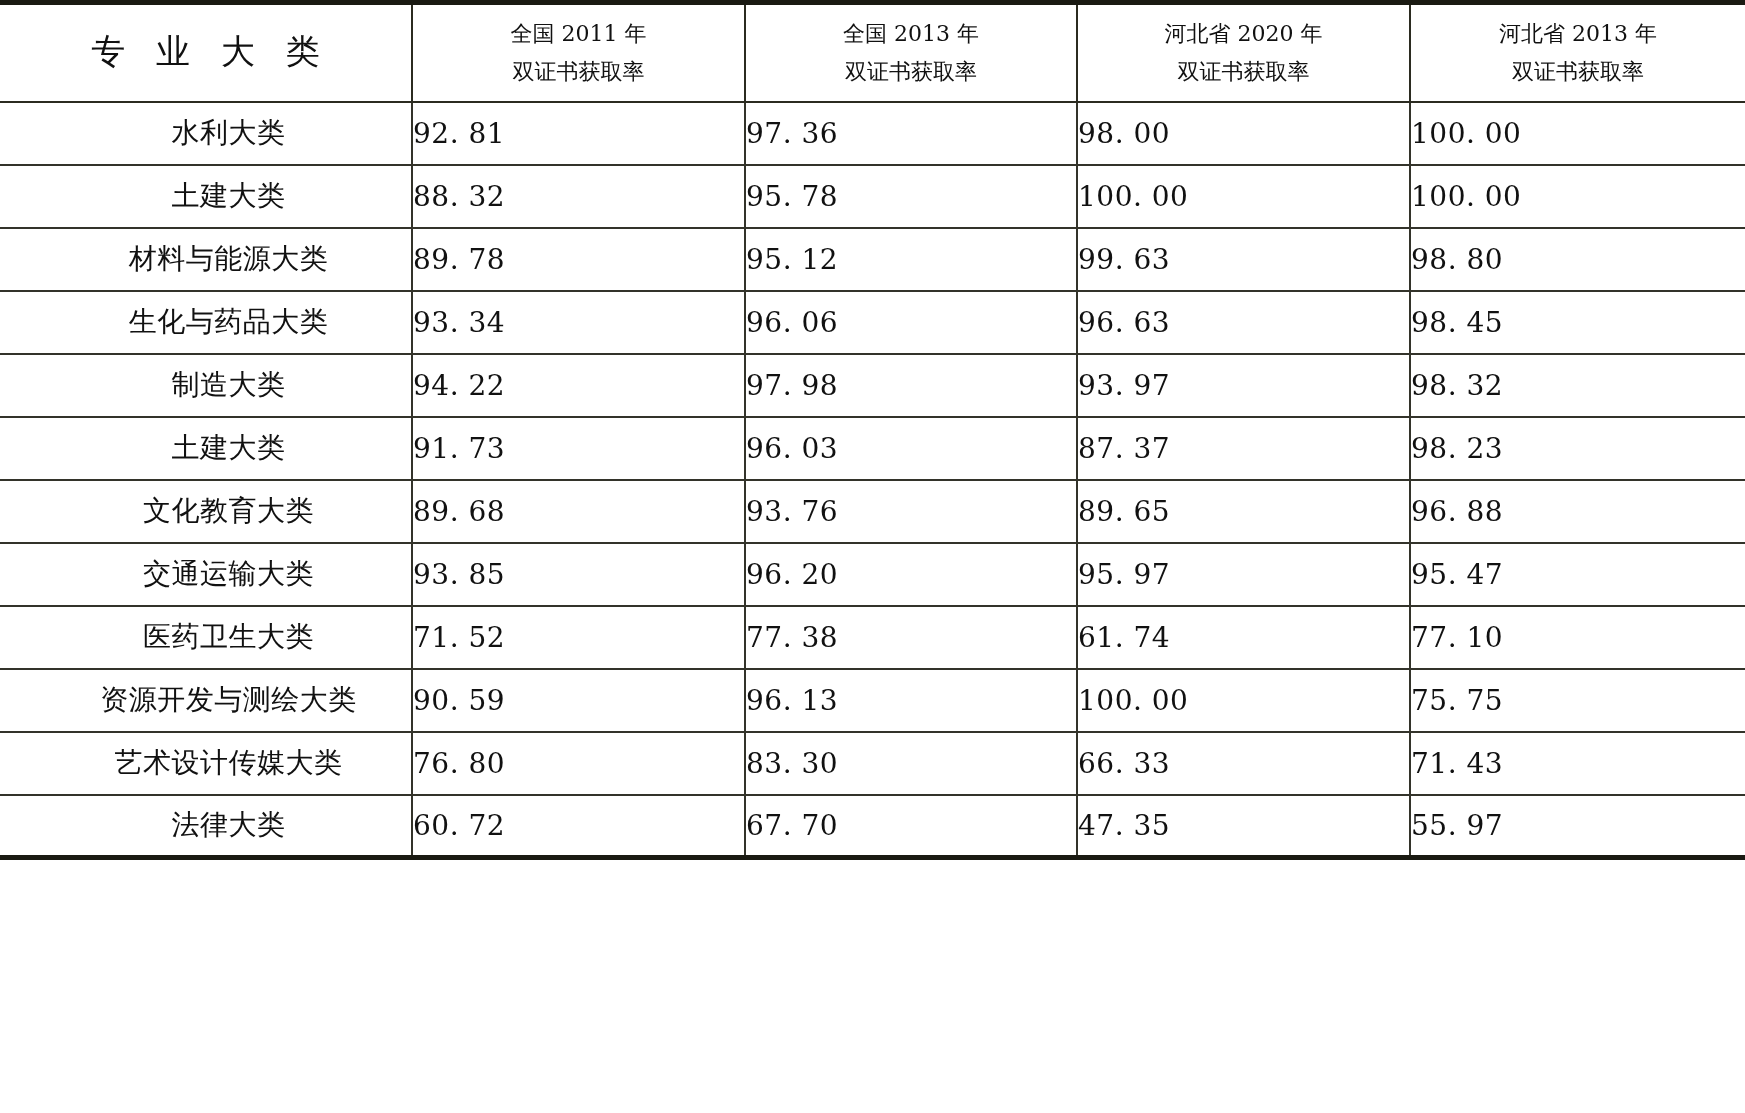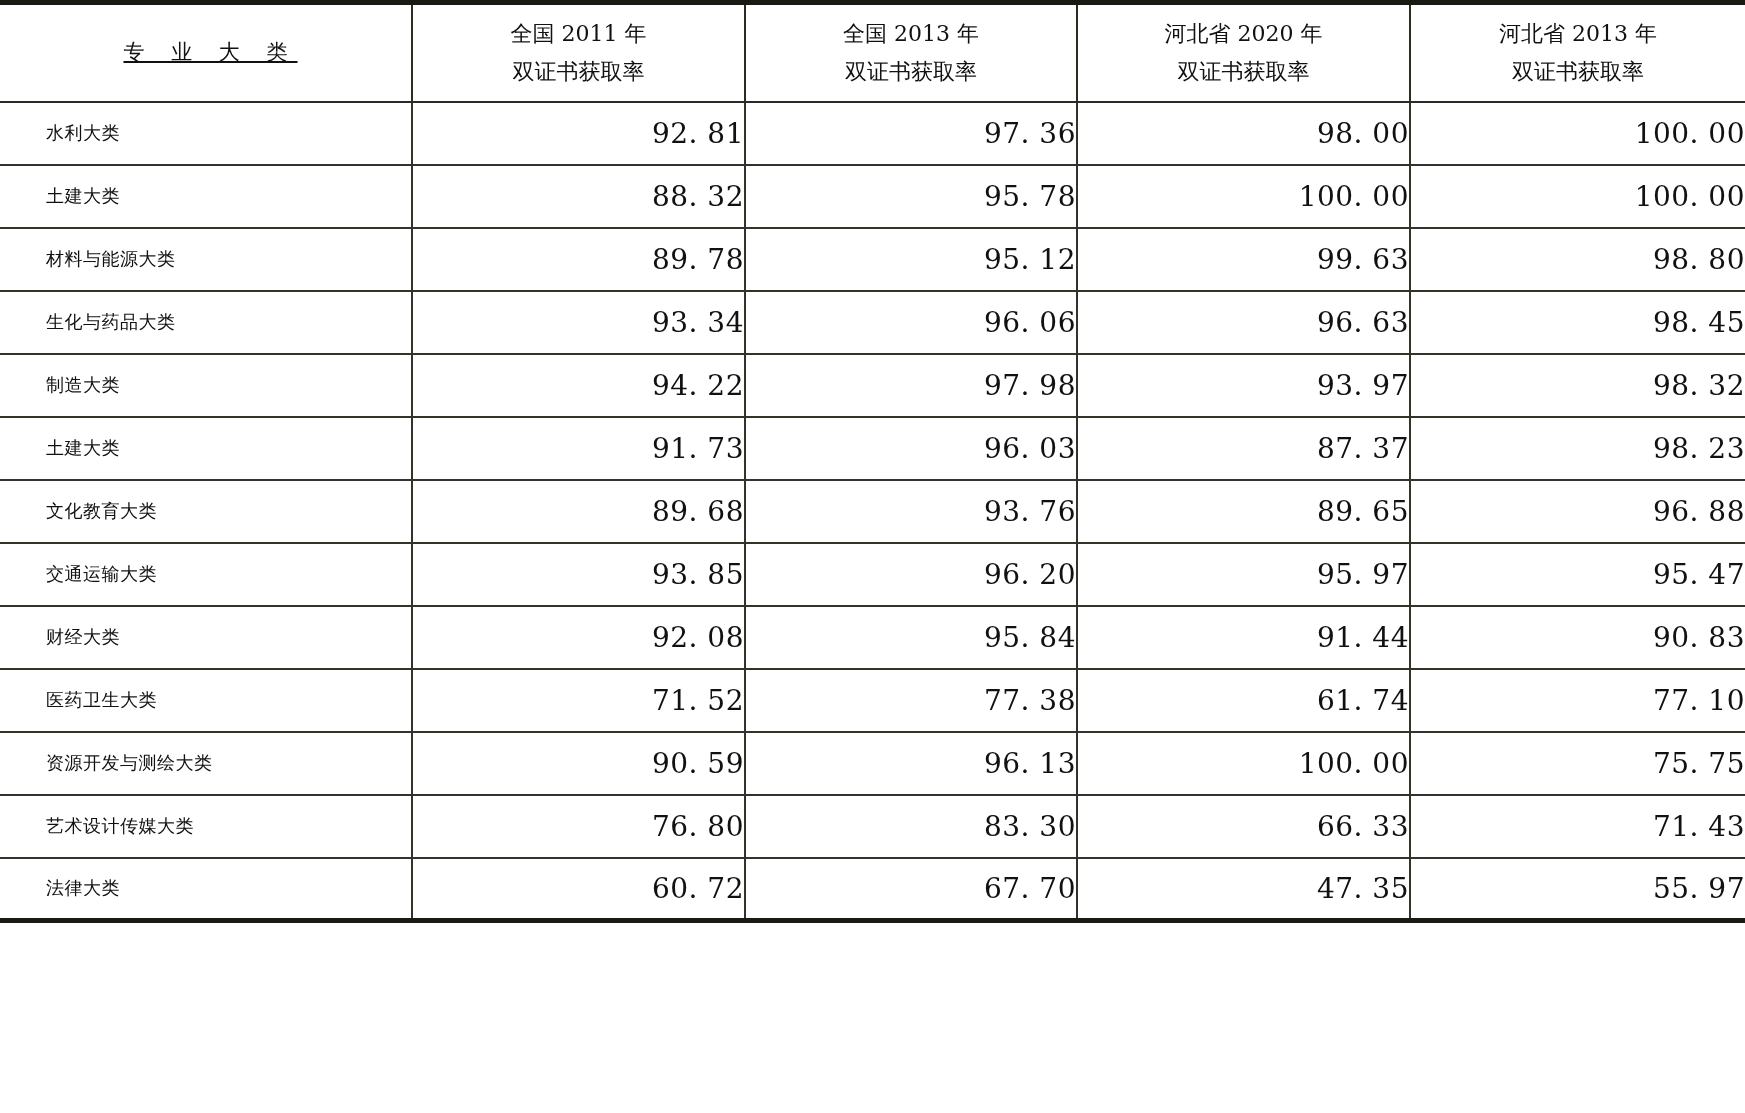--- a/index.html
+++ b/index.html
@@ -48,10 +48,9 @@
   }
 
   thead th.h-label {
-    font-size: 21px;
+    font-size: 34px;
     letter-spacing: 10px;
     text-indent: 10px;
-    text-decoration: underline;
   }
 
   thead th.h-col {

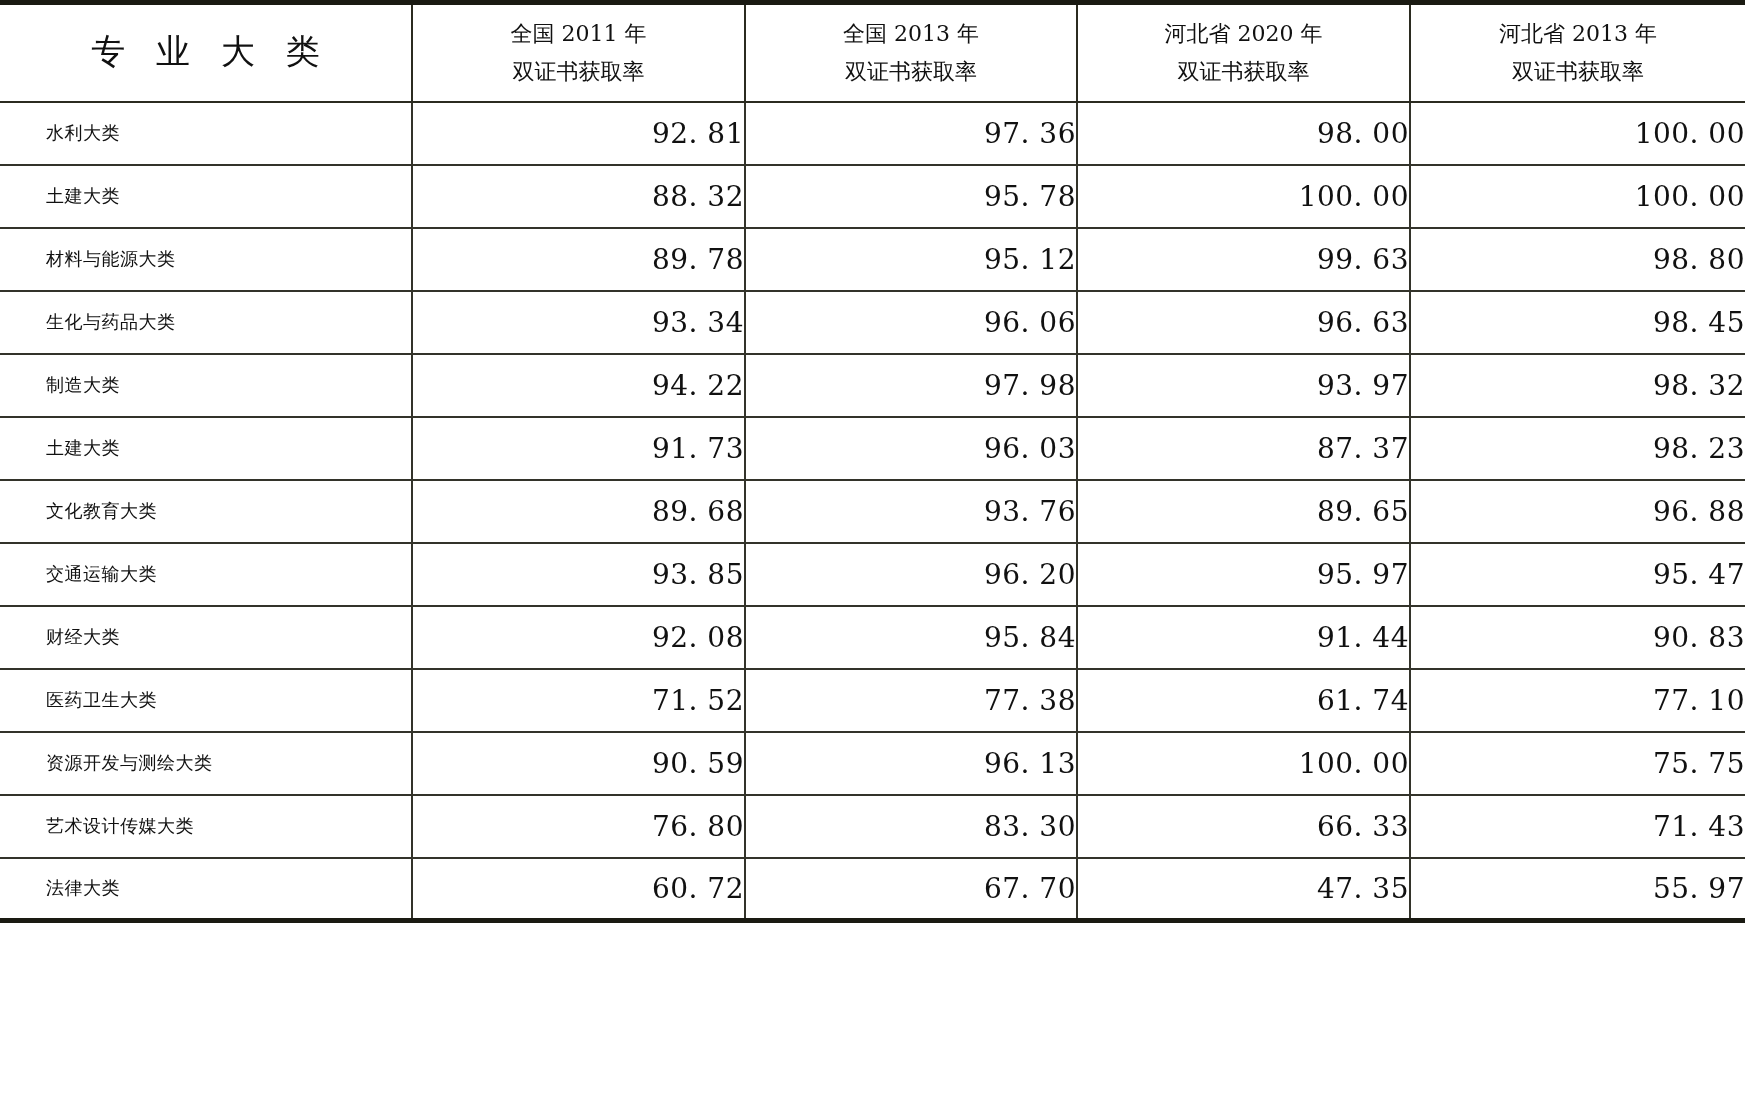--- a/index.html
+++ b/index.html
@@ -77,9 +77,9 @@
   }
 
   tbody td.cell-label {
-    text-align: left;
+    text-align: center;
     padding-left: 46px;
-    font-size: 18px;
+    font-size: 28px;
     letter-spacing: 0.5px;
   }
 

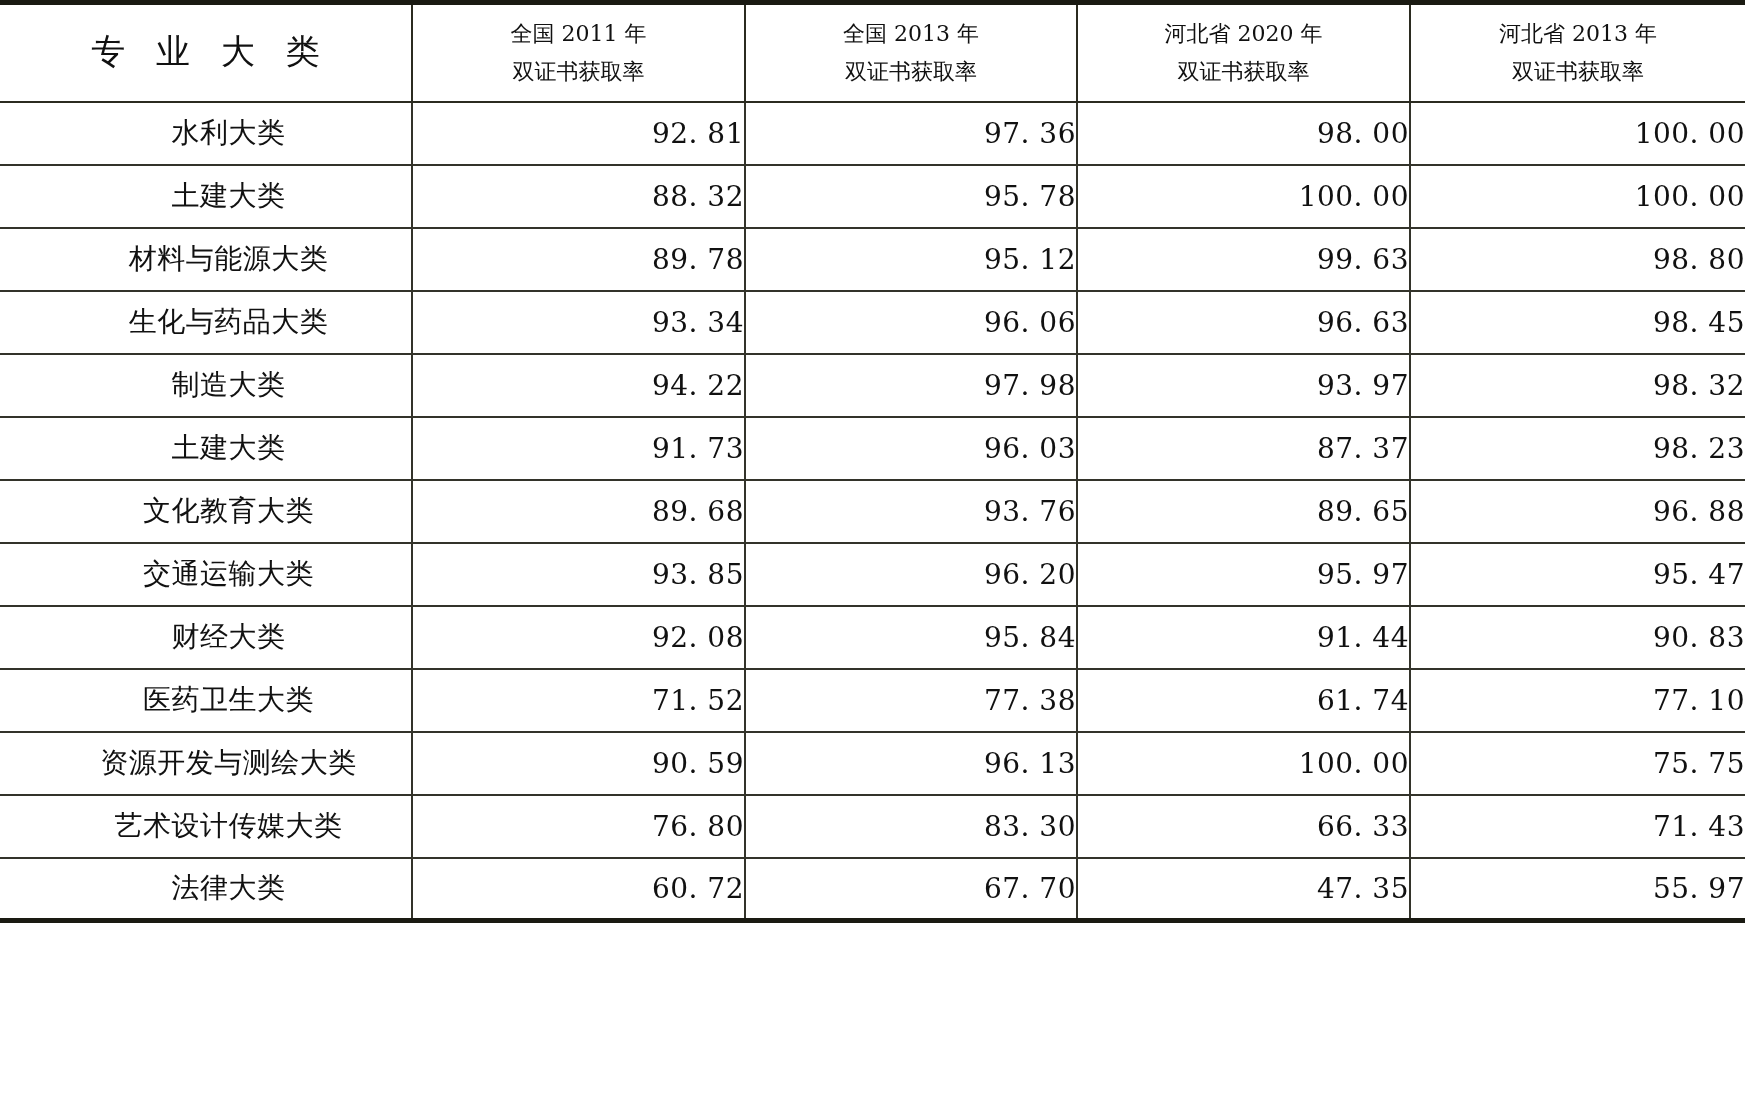--- a/index.html
+++ b/index.html
@@ -84,7 +84,7 @@
   }
 
   tbody td.cell-value {
-    text-align: right;
+    text-align: left;
     border-left: 2px solid #33332a;
     font-size: 28px;
     letter-spacing: 0.5px;

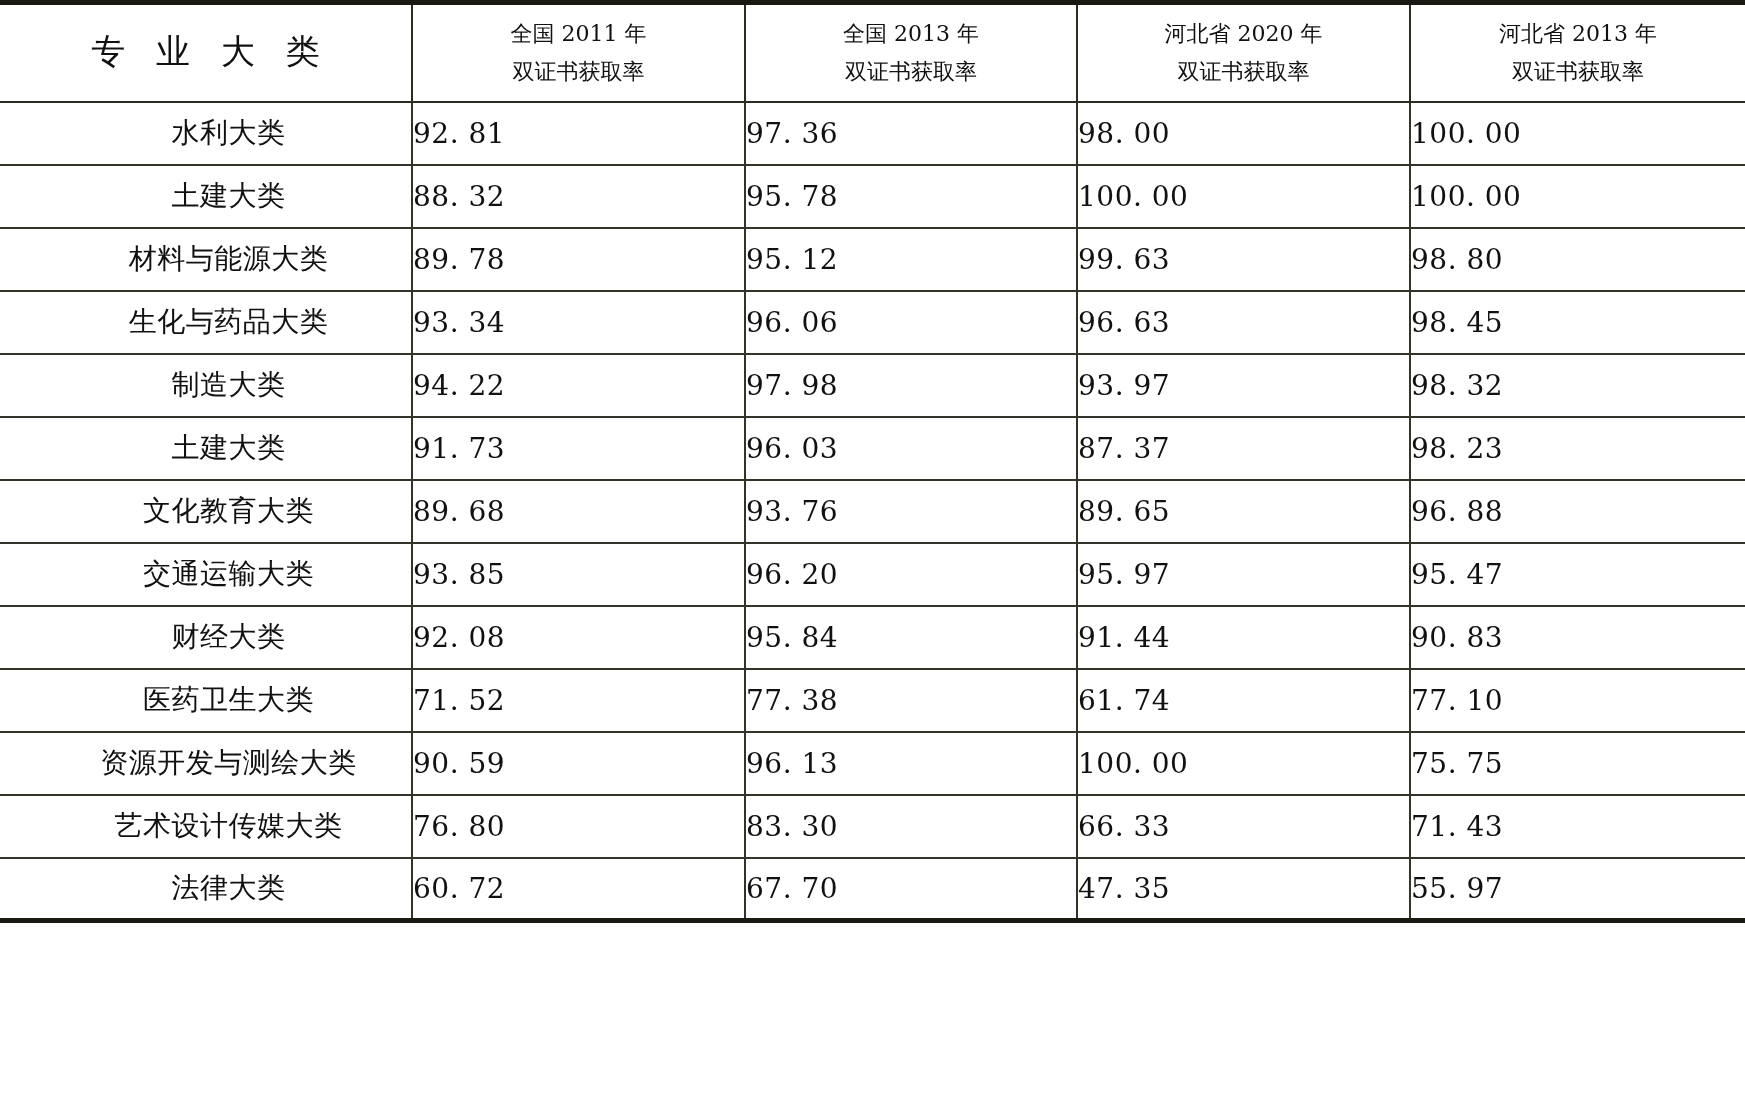--- a/index.html
+++ b/index.html
@@ -183,13 +183,6 @@
           <td class="cell-value">95. 47</td>
         </tr>
         <tr>
-          <td class="cell-label">财经大类</td>
-          <td class="cell-value">92. 08</td>
-          <td class="cell-value">95. 84</td>
-          <td class="cell-value">91. 44</td>
-          <td class="cell-value">90. 83</td>
-        </tr>
-        <tr>
           <td class="cell-label">医药卫生大类</td>
           <td class="cell-value">71. 52</td>
           <td class="cell-value">77. 38</td>

